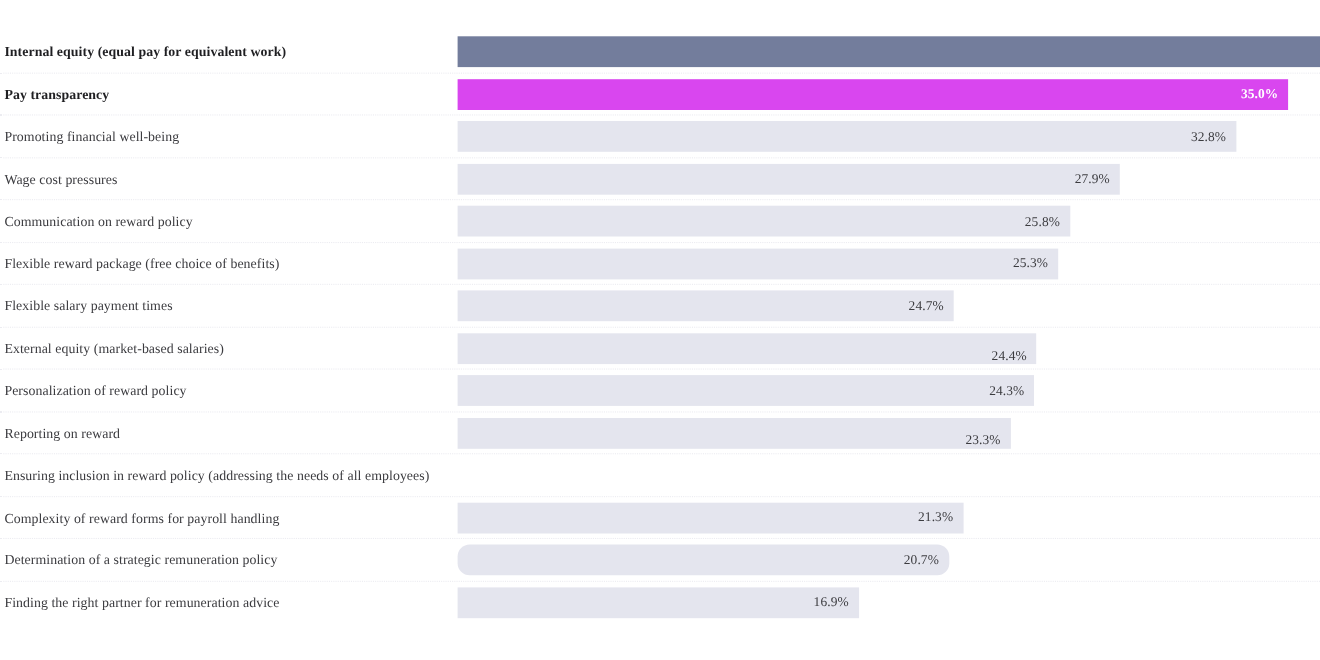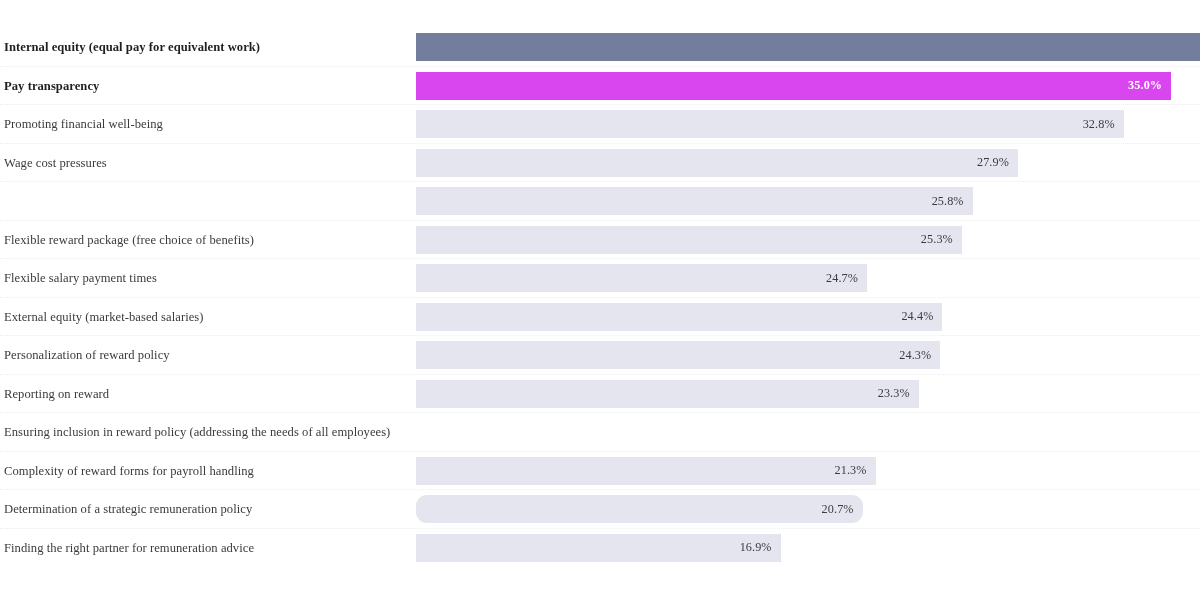--- a/index.html
+++ b/index.html
@@ -140,6 +140,7 @@
         <div class="row-sep"></div>
       </div>
       <div class="row">
+        <div class="row-label">Communication on reward policy</div>
         <div class="bar-track">
           <div class="bar" style="width: 556.624px;">
             <span class="bar-value">25.8%</span>

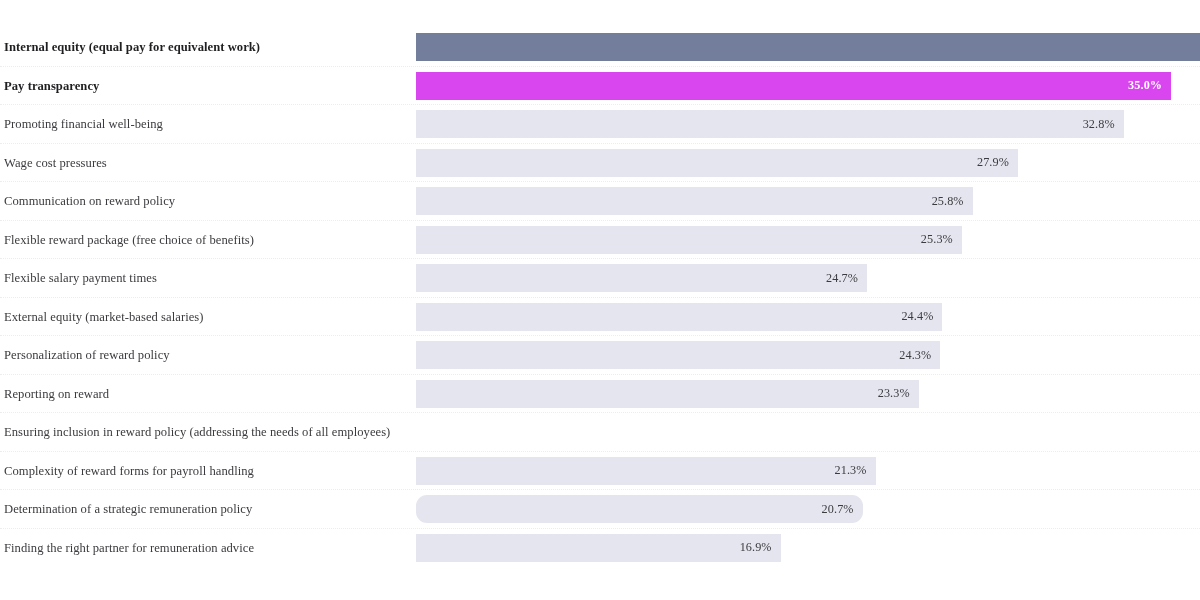--- a/index.html
+++ b/index.html
@@ -169,7 +169,7 @@
       <div class="row">
         <div class="row-label">External equity (market-based salaries)</div>
         <div class="bar-track">
-          <div class="bar" style="width: 526.42px;">
+          <div class="bar" style="width: 526.42px; align-items: flex-end;">
             <span class="bar-value">24.4%</span>
           </div>
         </div>

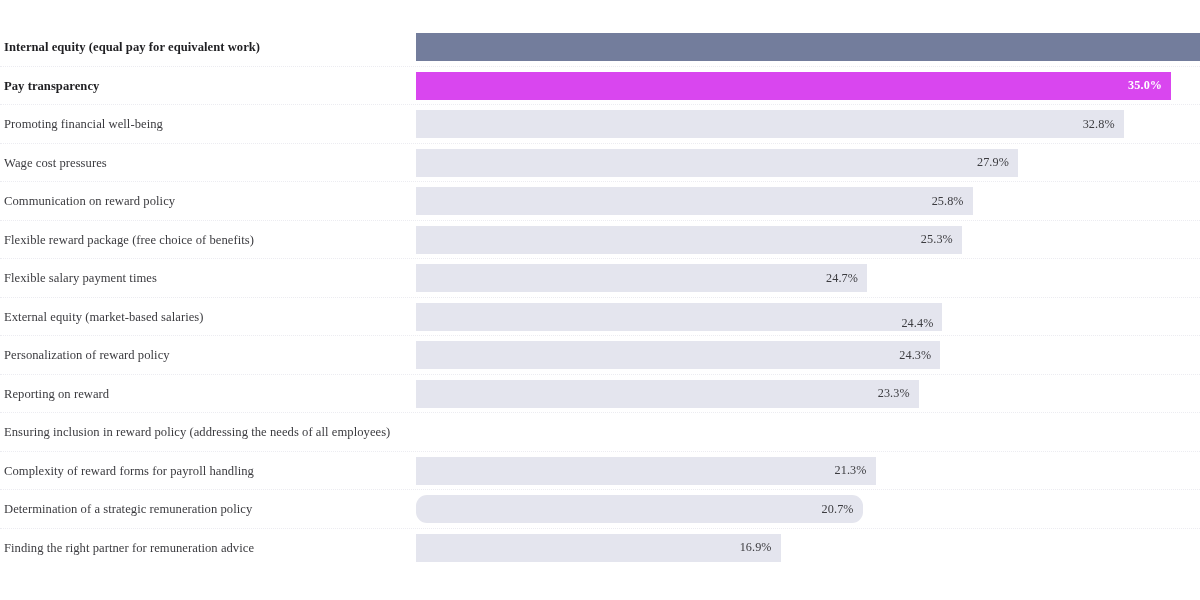--- a/index.html
+++ b/index.html
@@ -187,7 +187,7 @@
       <div class="row">
         <div class="row-label">Reporting on reward</div>
         <div class="bar-track">
-          <div class="bar" style="width: 502.688px;">
+          <div class="bar" style="width: 502.688px; align-items: flex-end;">
             <span class="bar-value">23.3%</span>
           </div>
         </div>

